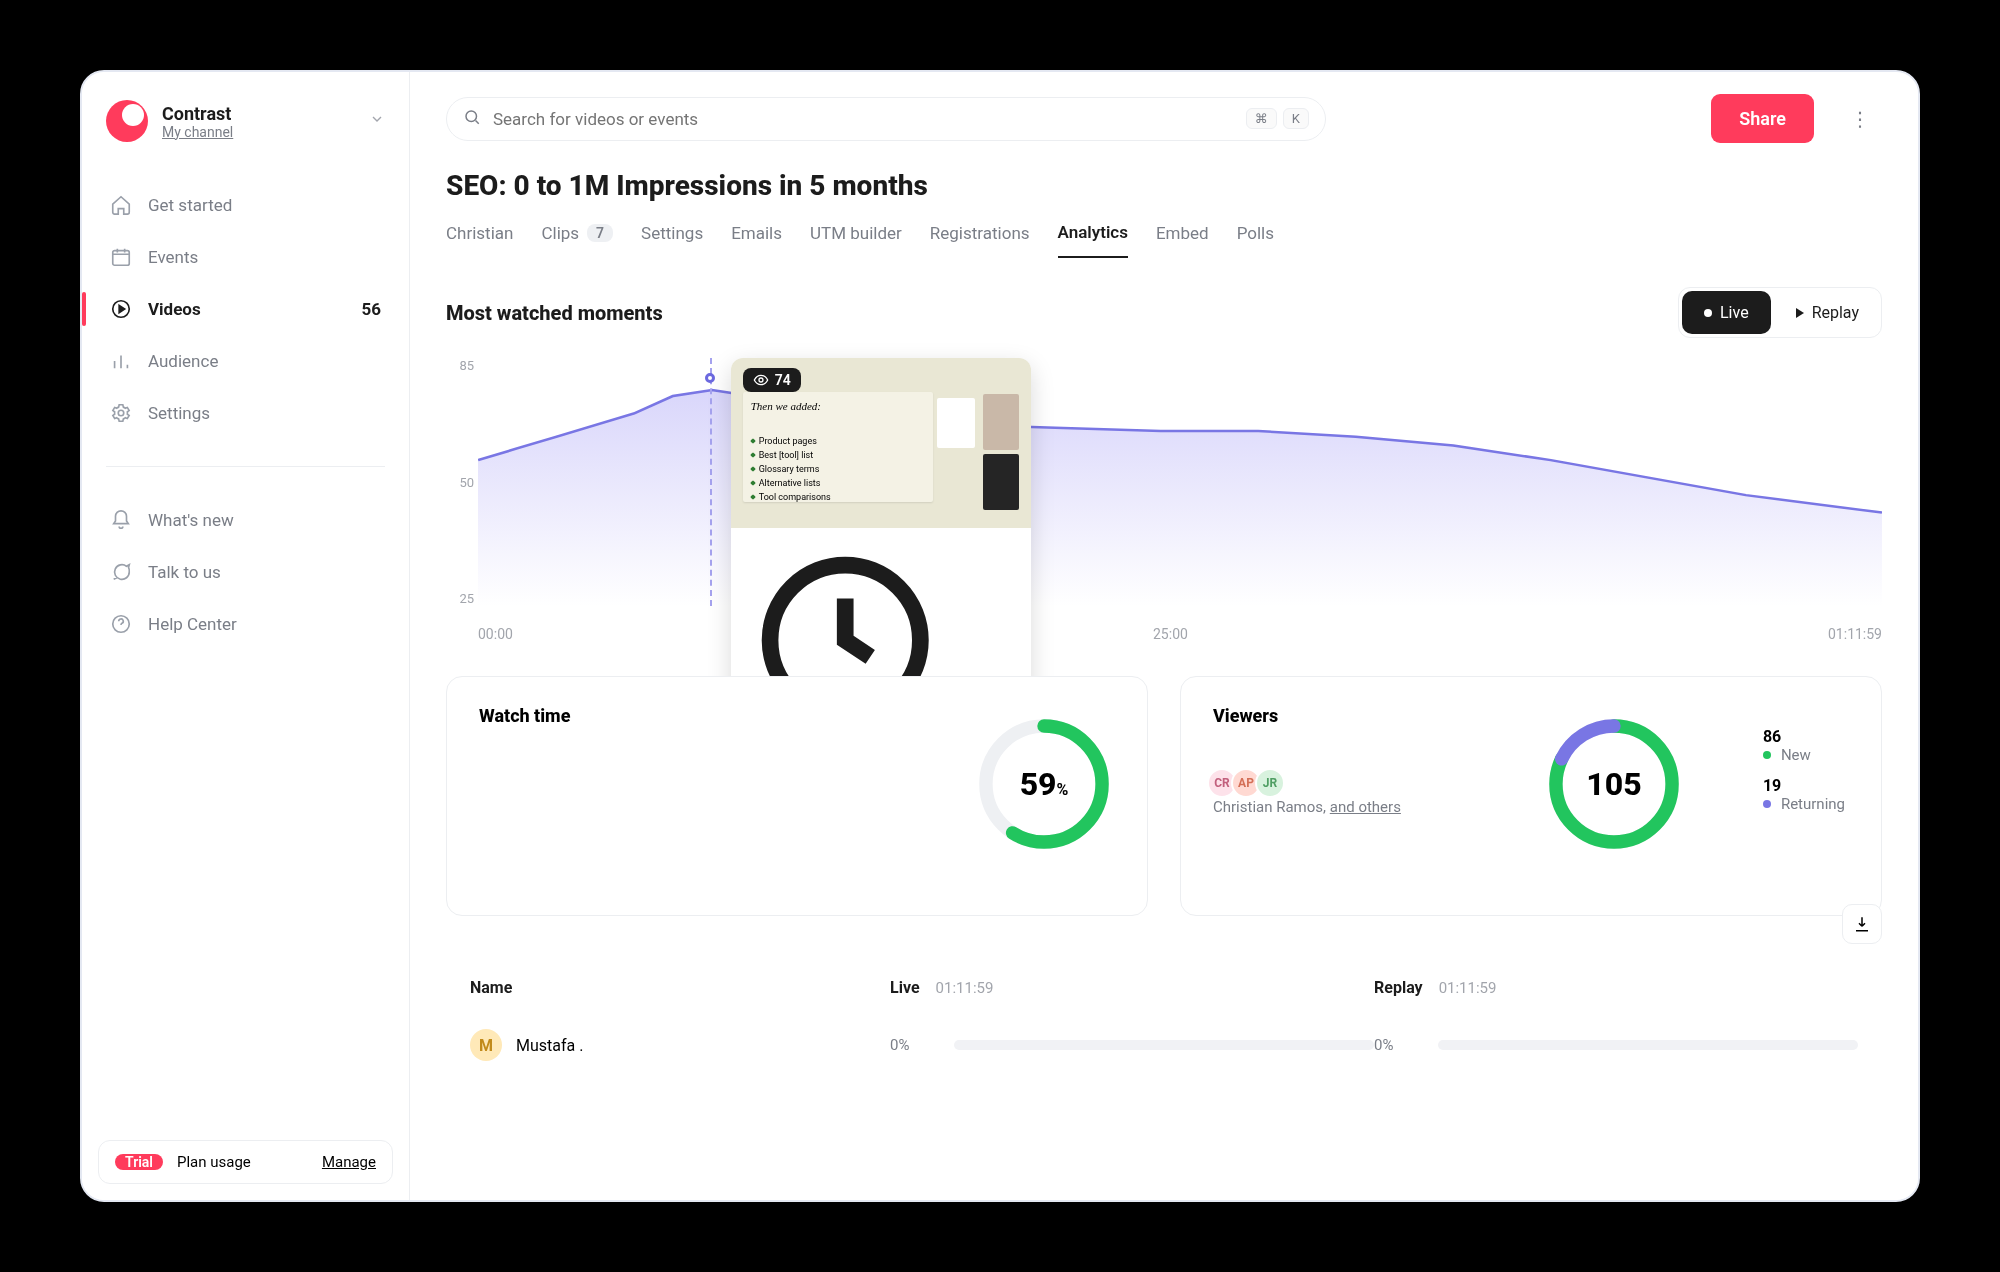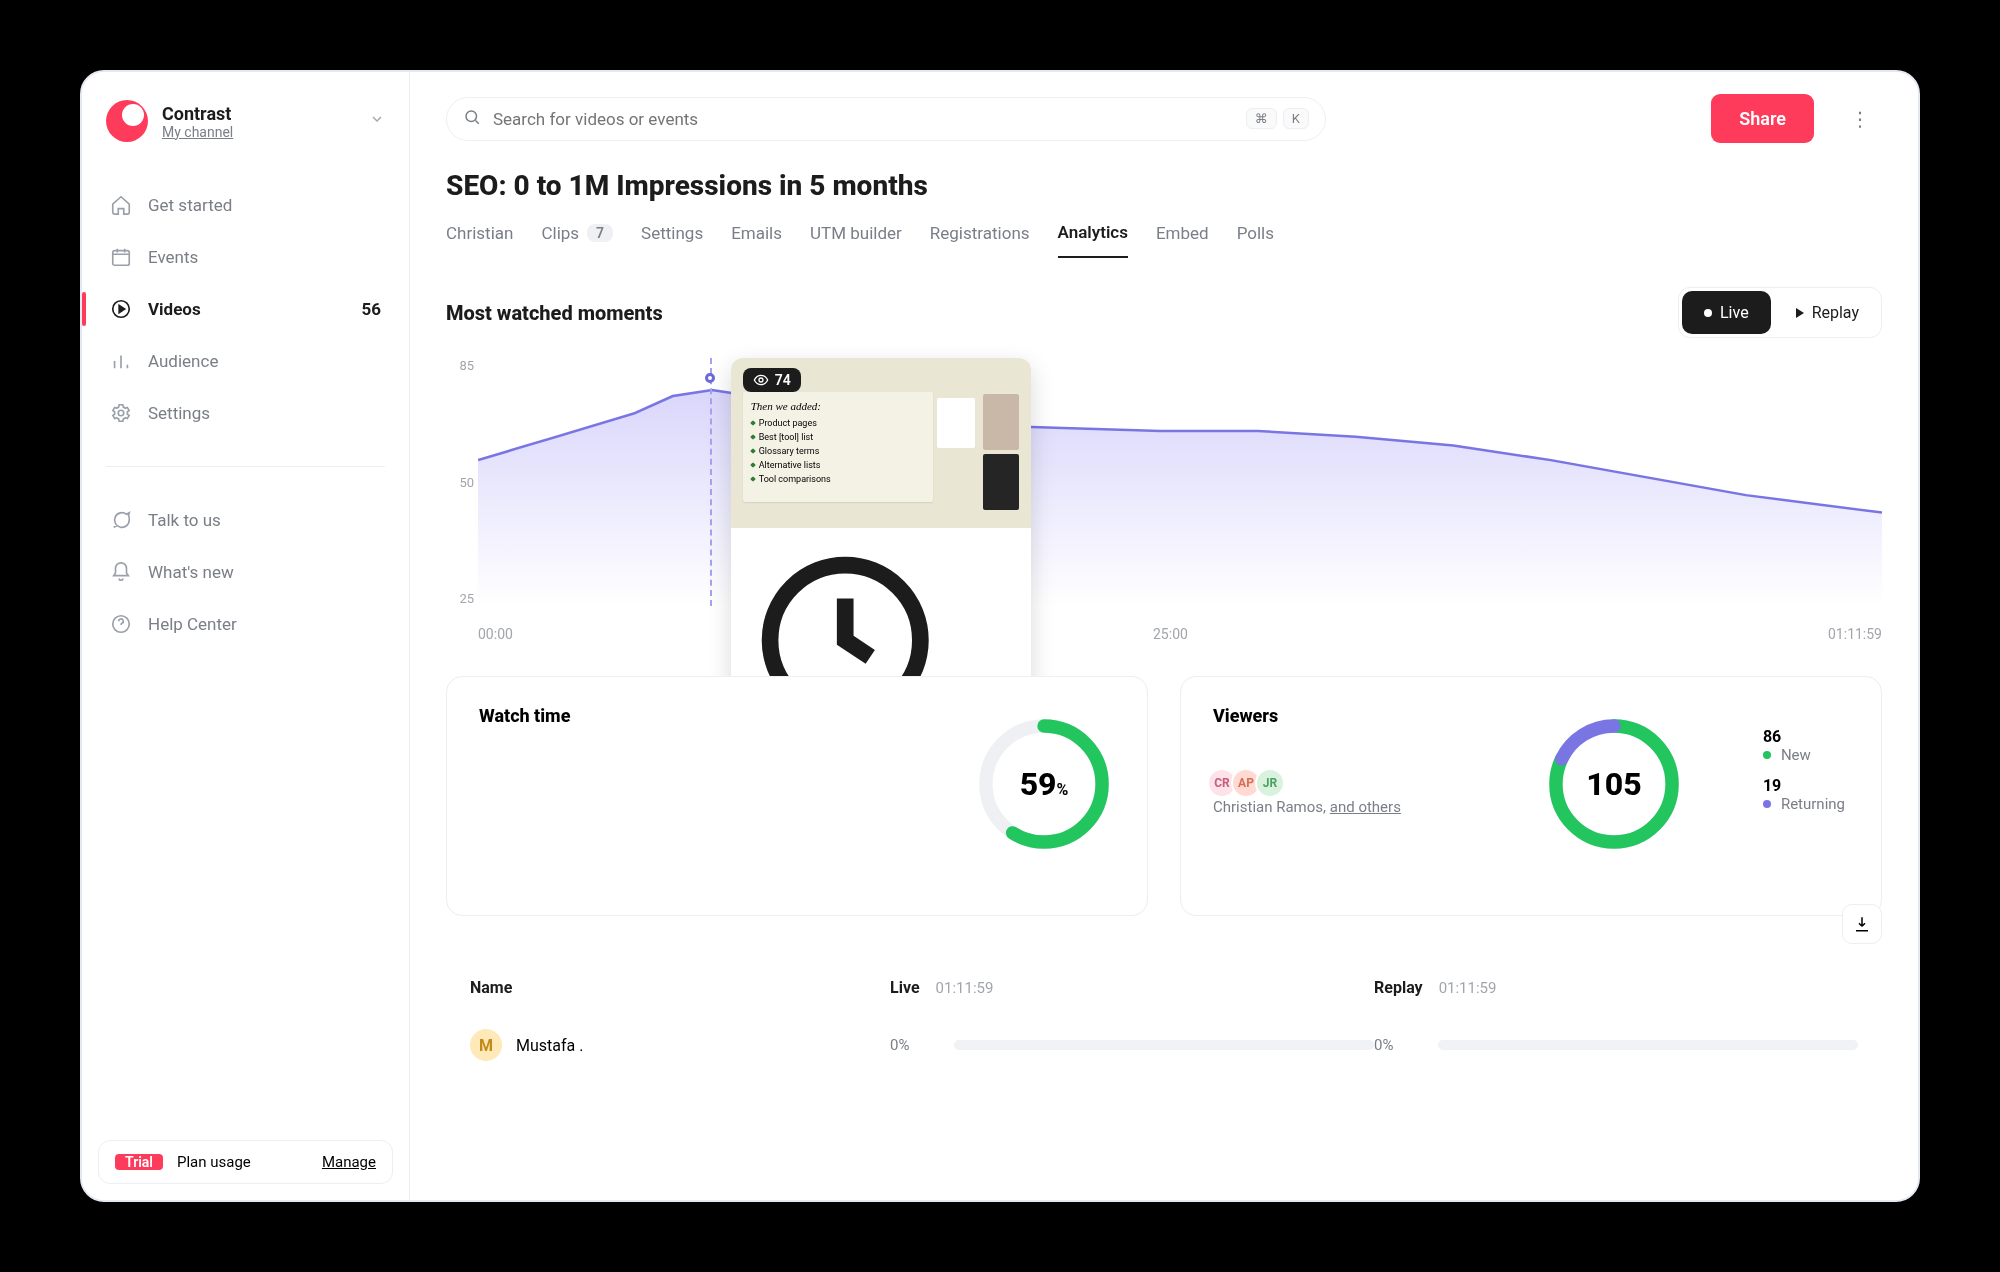--- a/index.html
+++ b/index.html
@@ -170,7 +170,7 @@
   background:#f4f2e5;border-radius:2px;font-size:10px;padding:8px;
   display:flex;flex-direction:column;gap:4px;box-shadow:0 1px 2px rgba(0,0,0,.1);
 }
-.tt-thumb .slide .h{font-family:cursive;font-style:italic;font-size:11px;margin-bottom:2px}
+.tt-thumb .slide .h{font-family:cursive;font-style:italic;font-size:11px;margin-bottom:20px}
 .tt-thumb .slide .b{display:flex;align-items:center;font-size:9px}
 .tt-thumb .slide .b:before{content:"";width:4px;height:4px;background:#2e7d32;margin-right:4px;transform:rotate(45deg);border-radius:1px}
 .tt-thumb .mini{

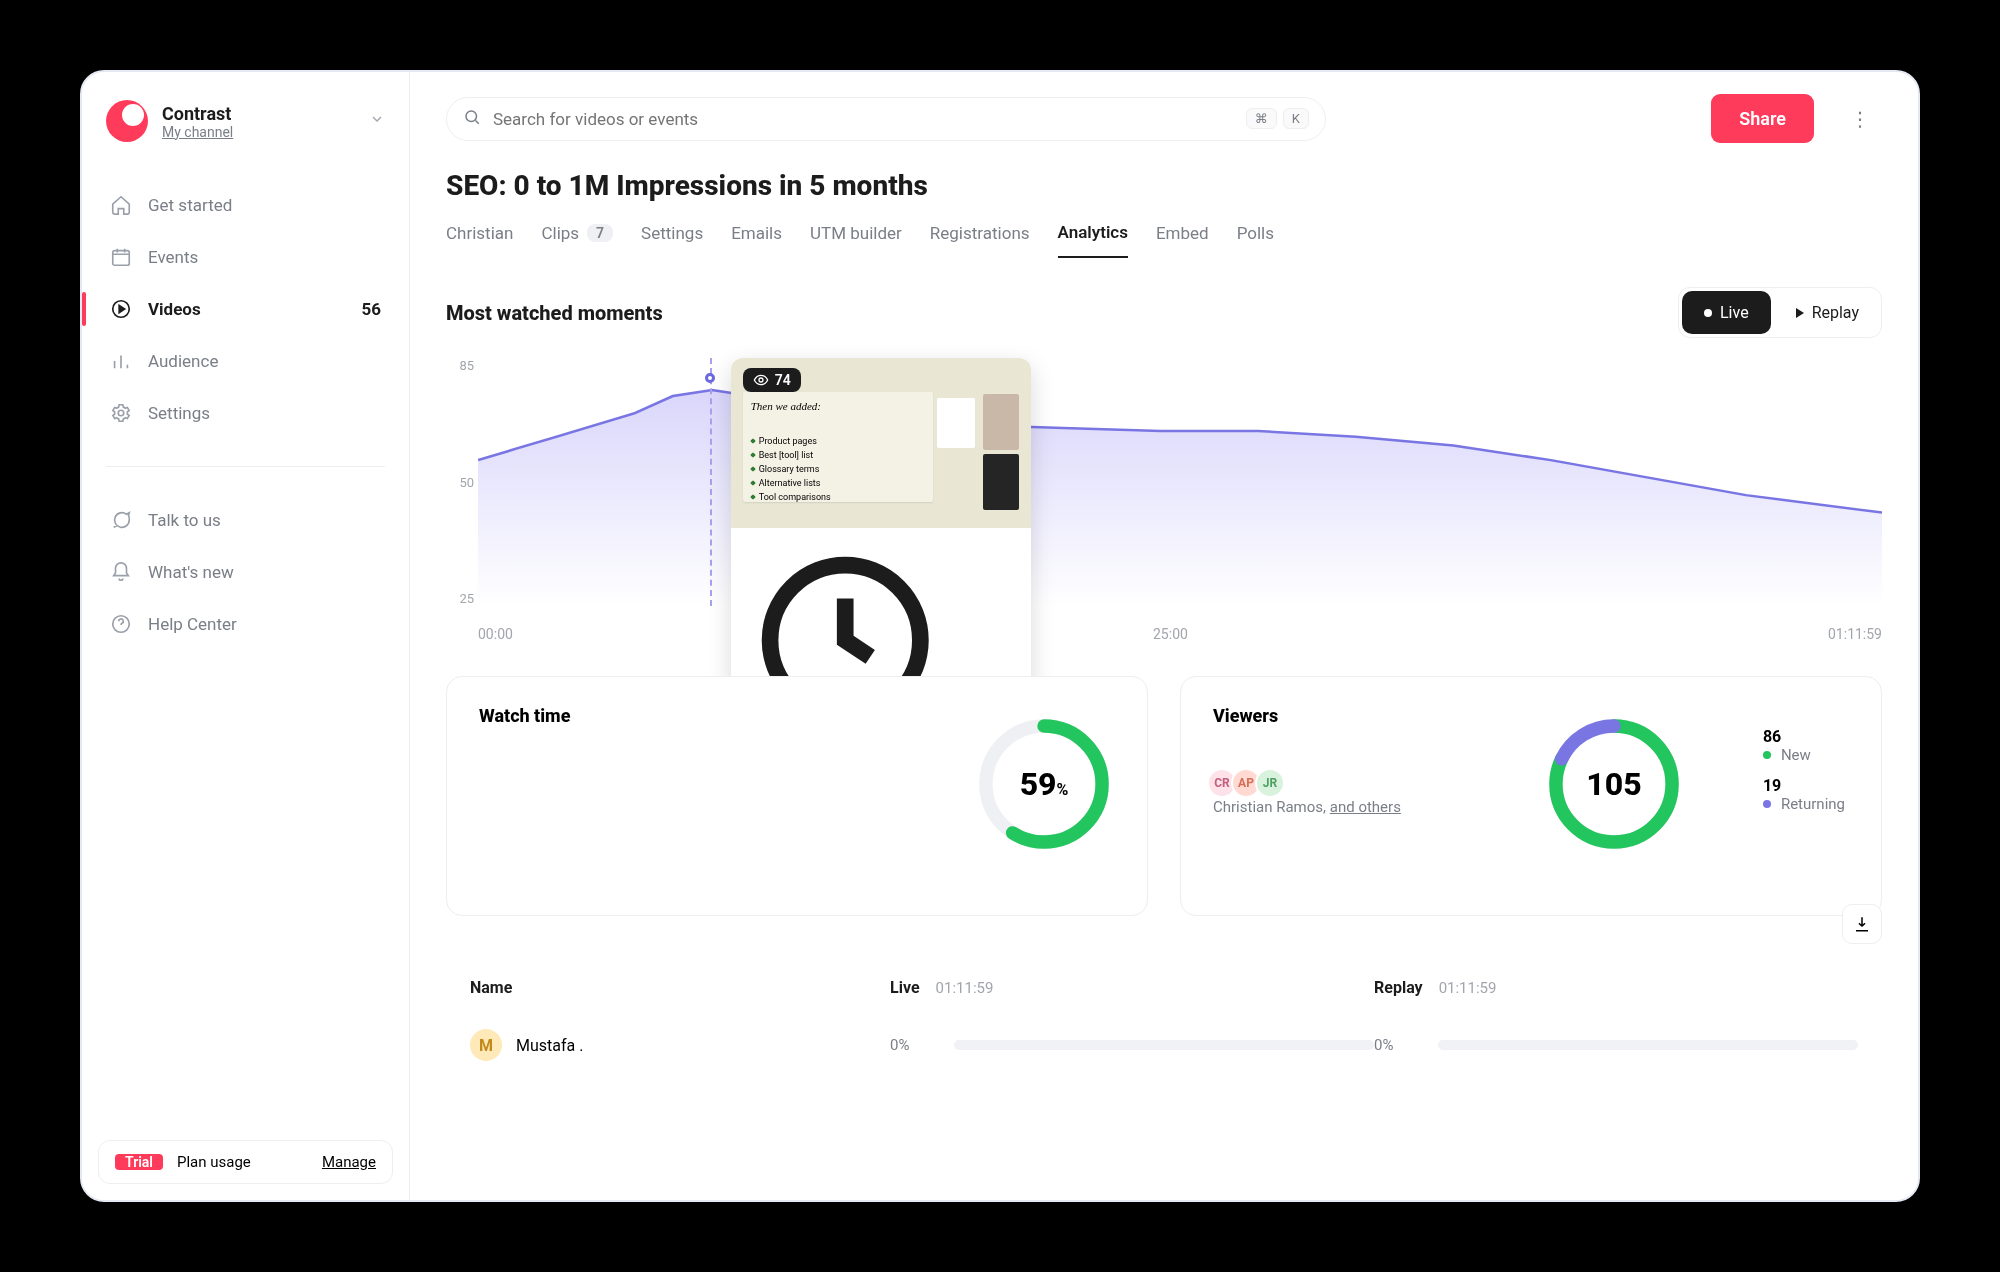--- a/index.html
+++ b/index.html
@@ -297,15 +297,15 @@
     <nav class="nav">
       <div class="nav-item">
         <span class="icon"><svg viewBox="0 0 24 24" fill="none" stroke="currentColor" stroke-width="1.8">
+              <path d="M6 8a6 6 0 1 1 12 0v5l2 3H4l2-3zM10 19a2 2 0 0 0 4 0"></path>
+            </svg></span>
+        <span>What's new</span>
+      </div>
+      <div class="nav-item">
+        <span class="icon"><svg viewBox="0 0 24 24" fill="none" stroke="currentColor" stroke-width="1.8">
               <path d="M21 12a8 8 0 1 1-3-6.2L21 4l-.8 3A8 8 0 0 1 21 12zM4 20l4-2"></path>
             </svg></span>
         <span>Talk to us</span>
-      </div>
-      <div class="nav-item">
-        <span class="icon"><svg viewBox="0 0 24 24" fill="none" stroke="currentColor" stroke-width="1.8">
-              <path d="M6 8a6 6 0 1 1 12 0v5l2 3H4l2-3zM10 19a2 2 0 0 0 4 0"></path>
-            </svg></span>
-        <span>What's new</span>
       </div>
       <div class="nav-item">
         <span class="icon"><svg viewBox="0 0 24 24" fill="none" stroke="currentColor" stroke-width="1.8">

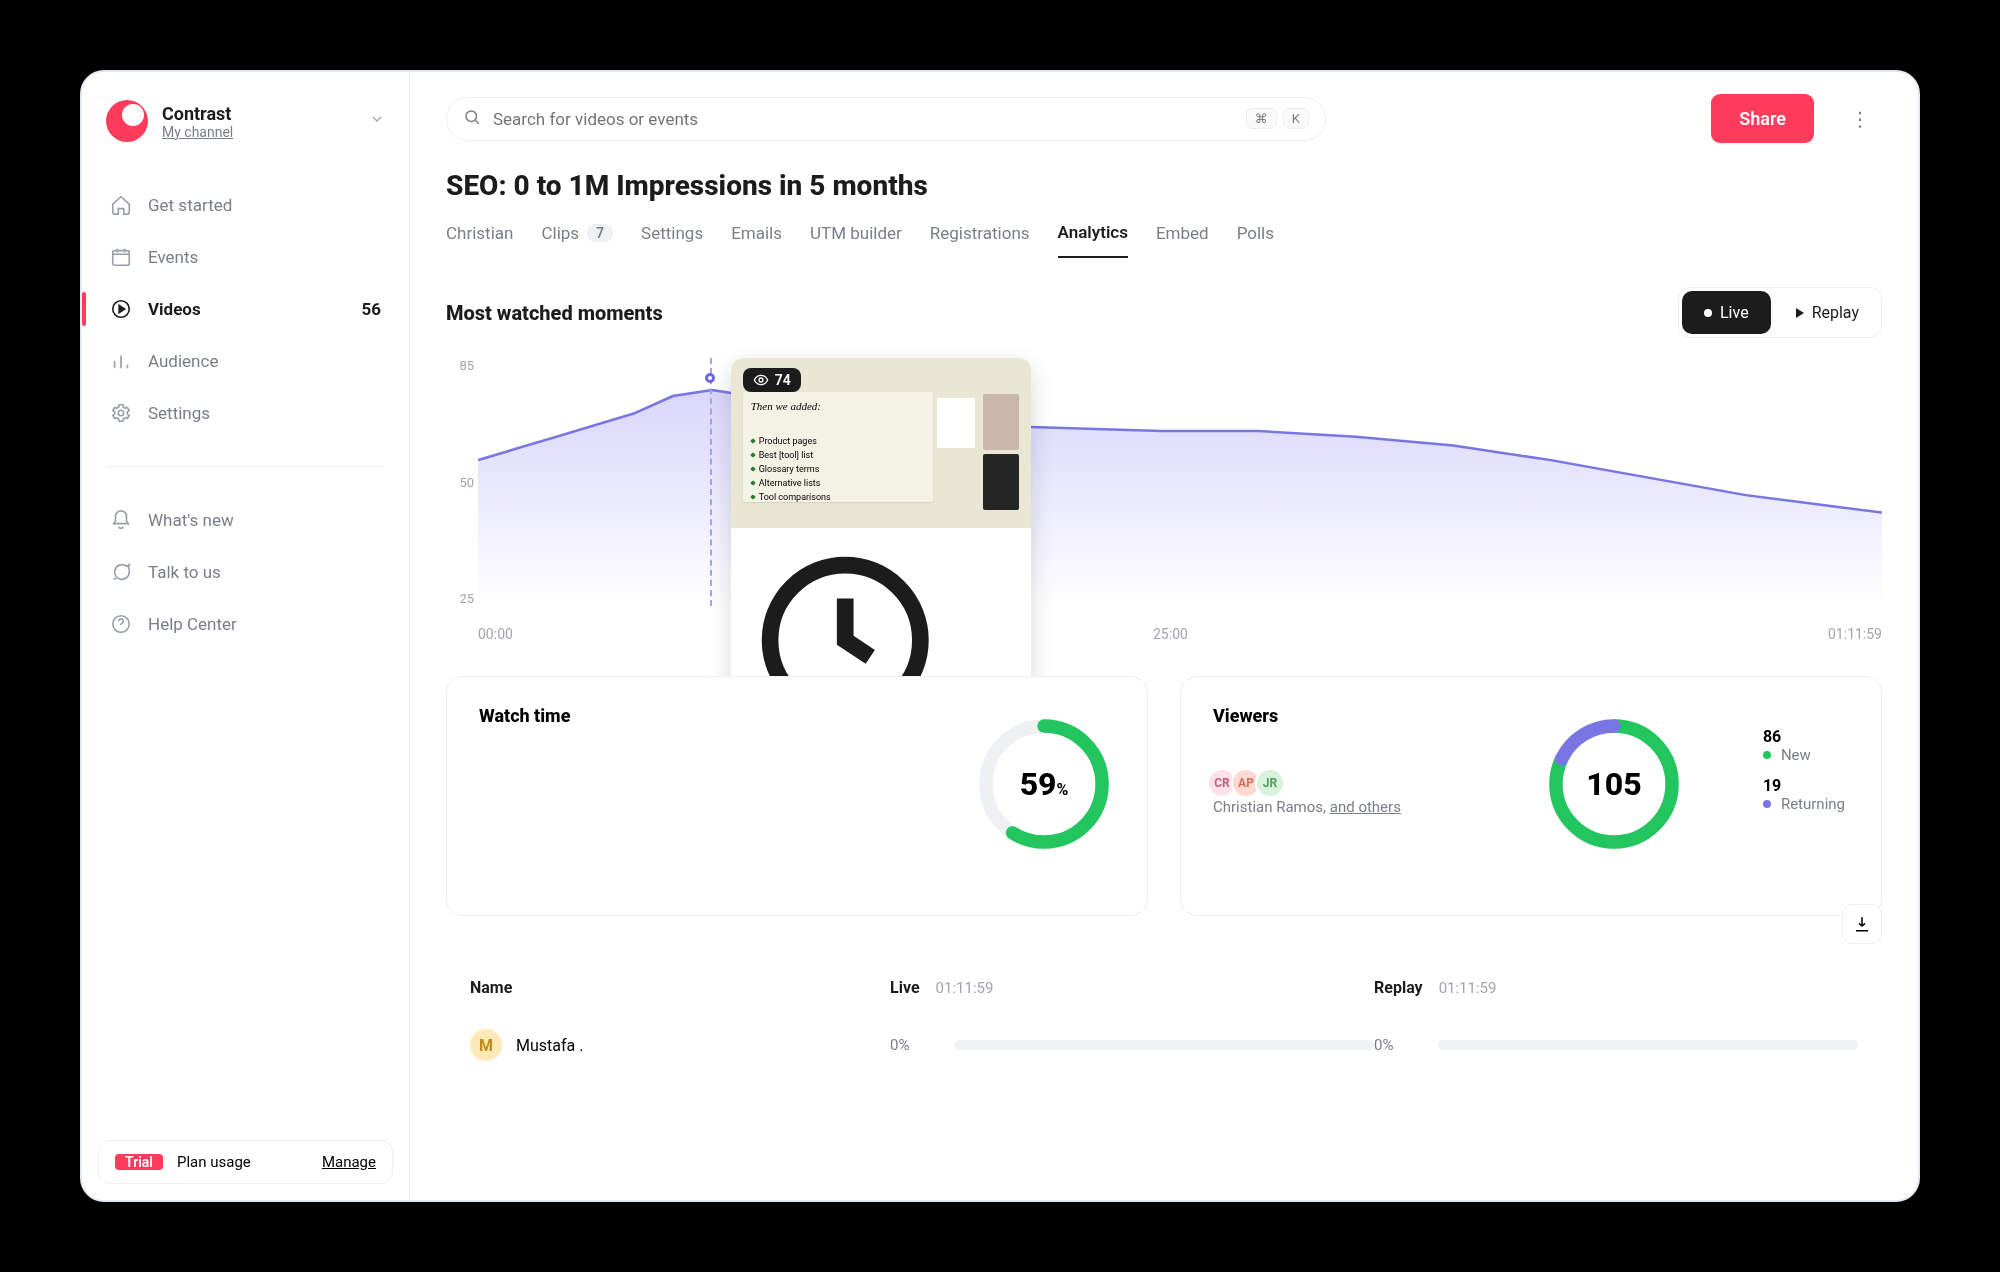--- a/index.html
+++ b/index.html
@@ -81,7 +81,7 @@
   background:#fff;border:1px solid var(--border);border-radius:12px;
   padding:12px 16px;display:flex;align-items:center;gap:14px;font-size:15px;
 }
-.badge-trial{background:var(--accent);color:#fff;padding:0 10px;border-radius:4px;font-weight:600;font-size:14px}
+.badge-trial{background:var(--accent);color:#fff;padding:0 10px;border-radius:12px;font-weight:600;font-size:14px}
 .plan-box .manage{margin-left:auto;text-decoration:underline;cursor:pointer}
 
 .main{

